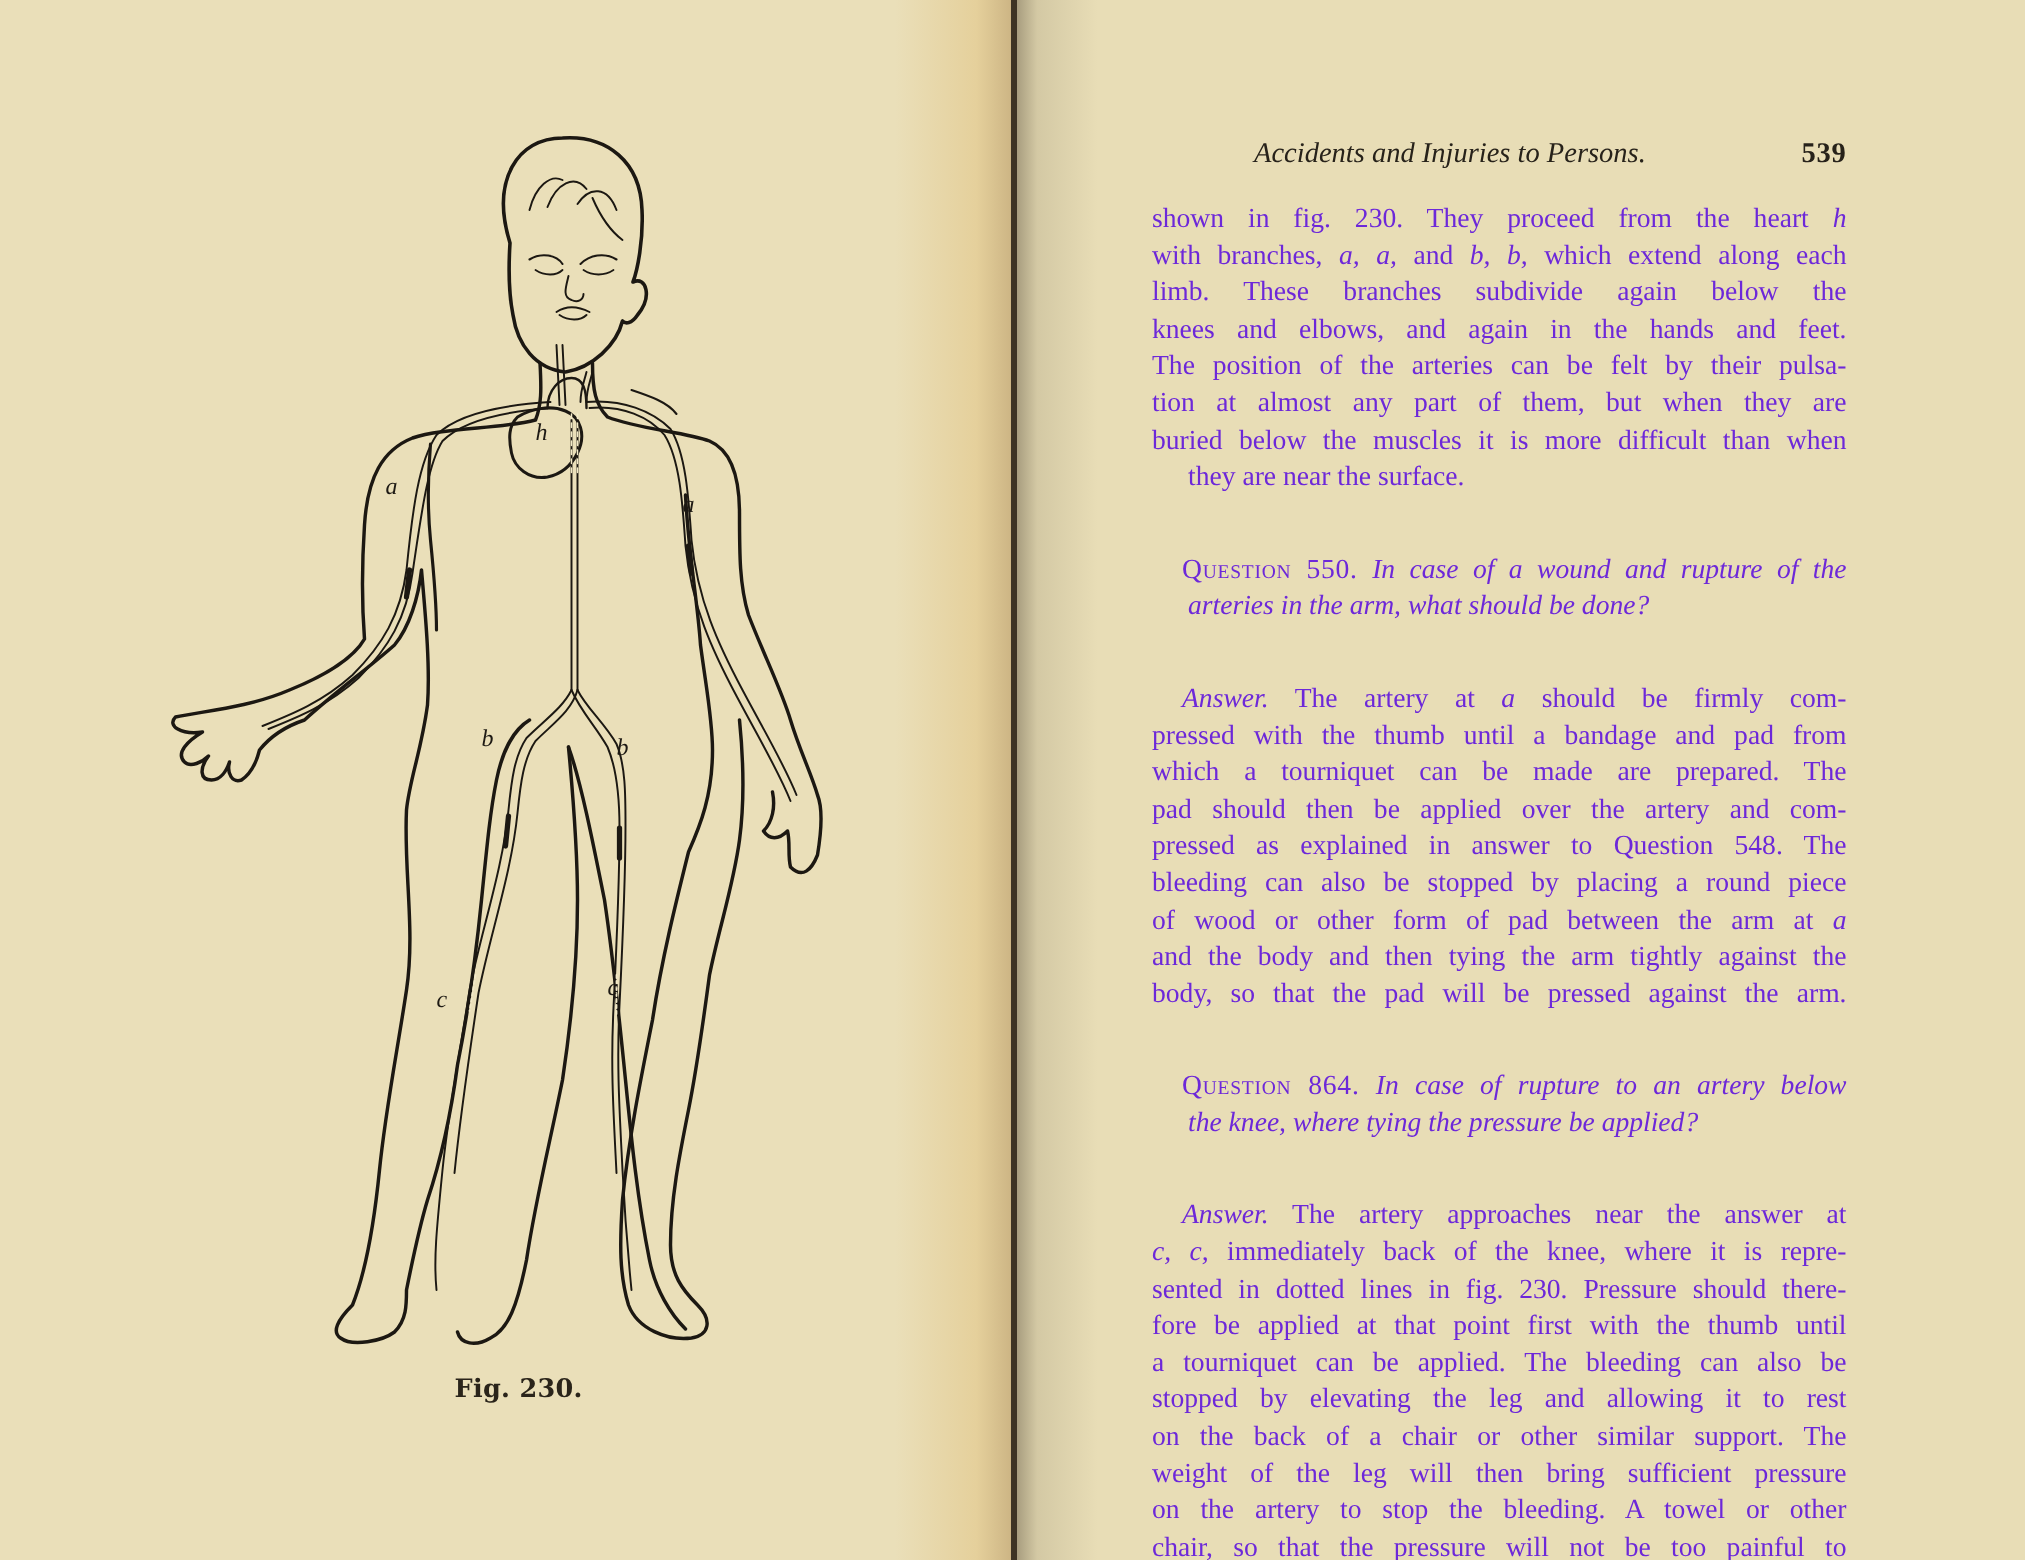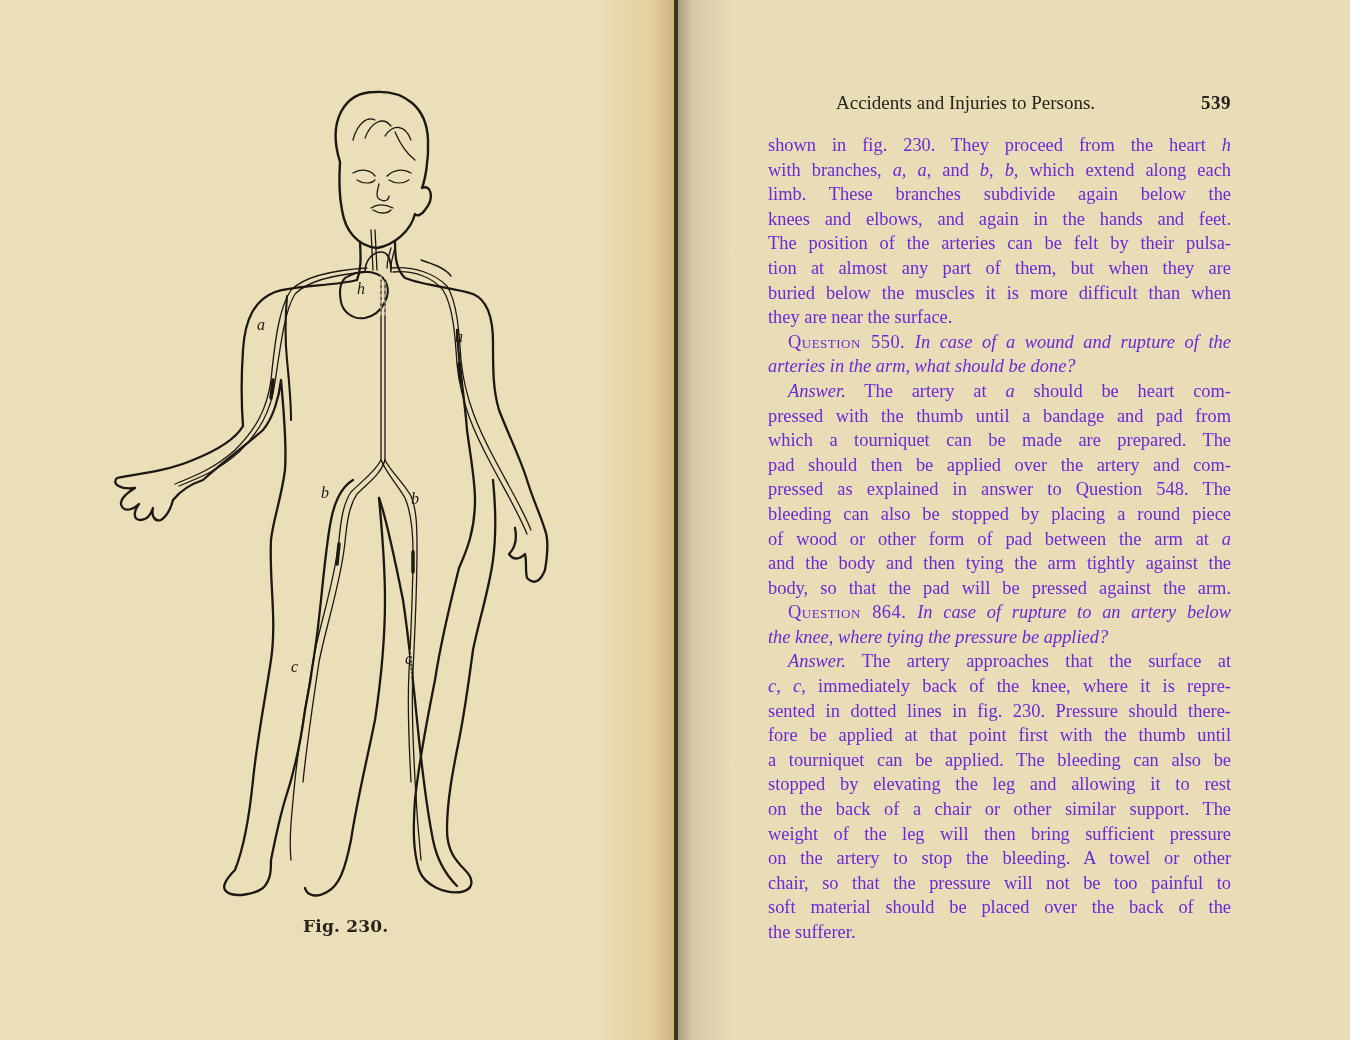--- a/index.html
+++ b/index.html
@@ -83,7 +83,7 @@
       font-size: 19px;
       color: #27221a;
     }
-    .running-head .title { }
+    .running-head .title { font-style: italic; }
     .running-head .page-num { letter-spacing: 0.5px; font-weight: bold; }
 
     .text-block {

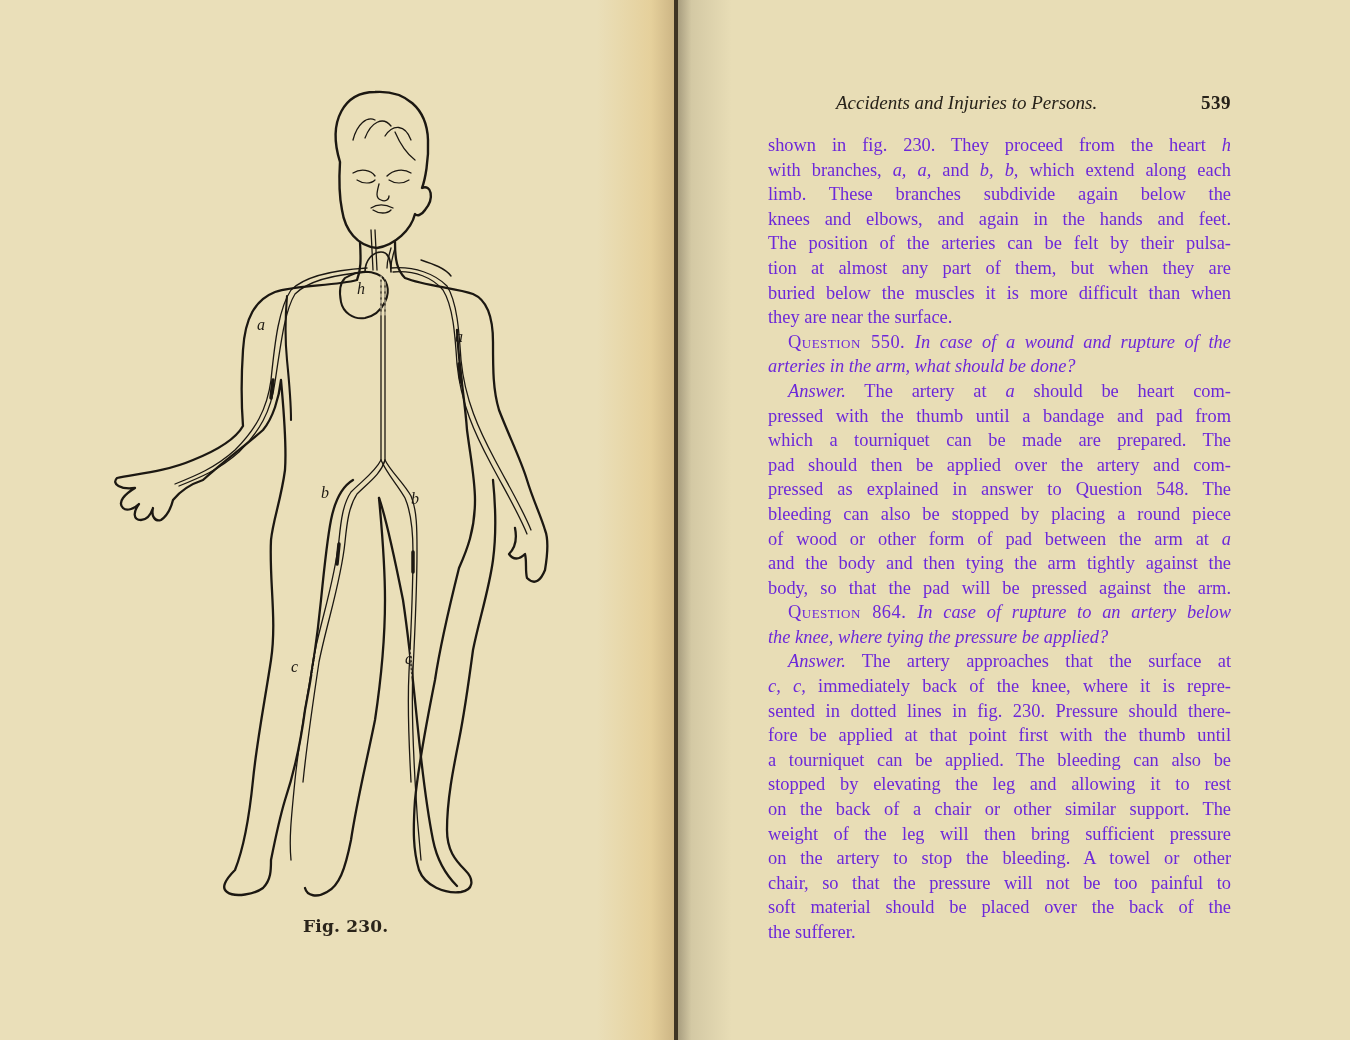--- a/index.html
+++ b/index.html
@@ -103,7 +103,7 @@
       white-space: nowrap;
       height: 24.6px;
     }
-    .line.last { text-align-last: left; }
+    .line.last { text-align-last: left; margin-left: 24px; }
     .line.indent { padding-left: 20px; }
     .sc { font-variant: small-caps; letter-spacing: 0.5px; }
     .it { font-style: italic; }

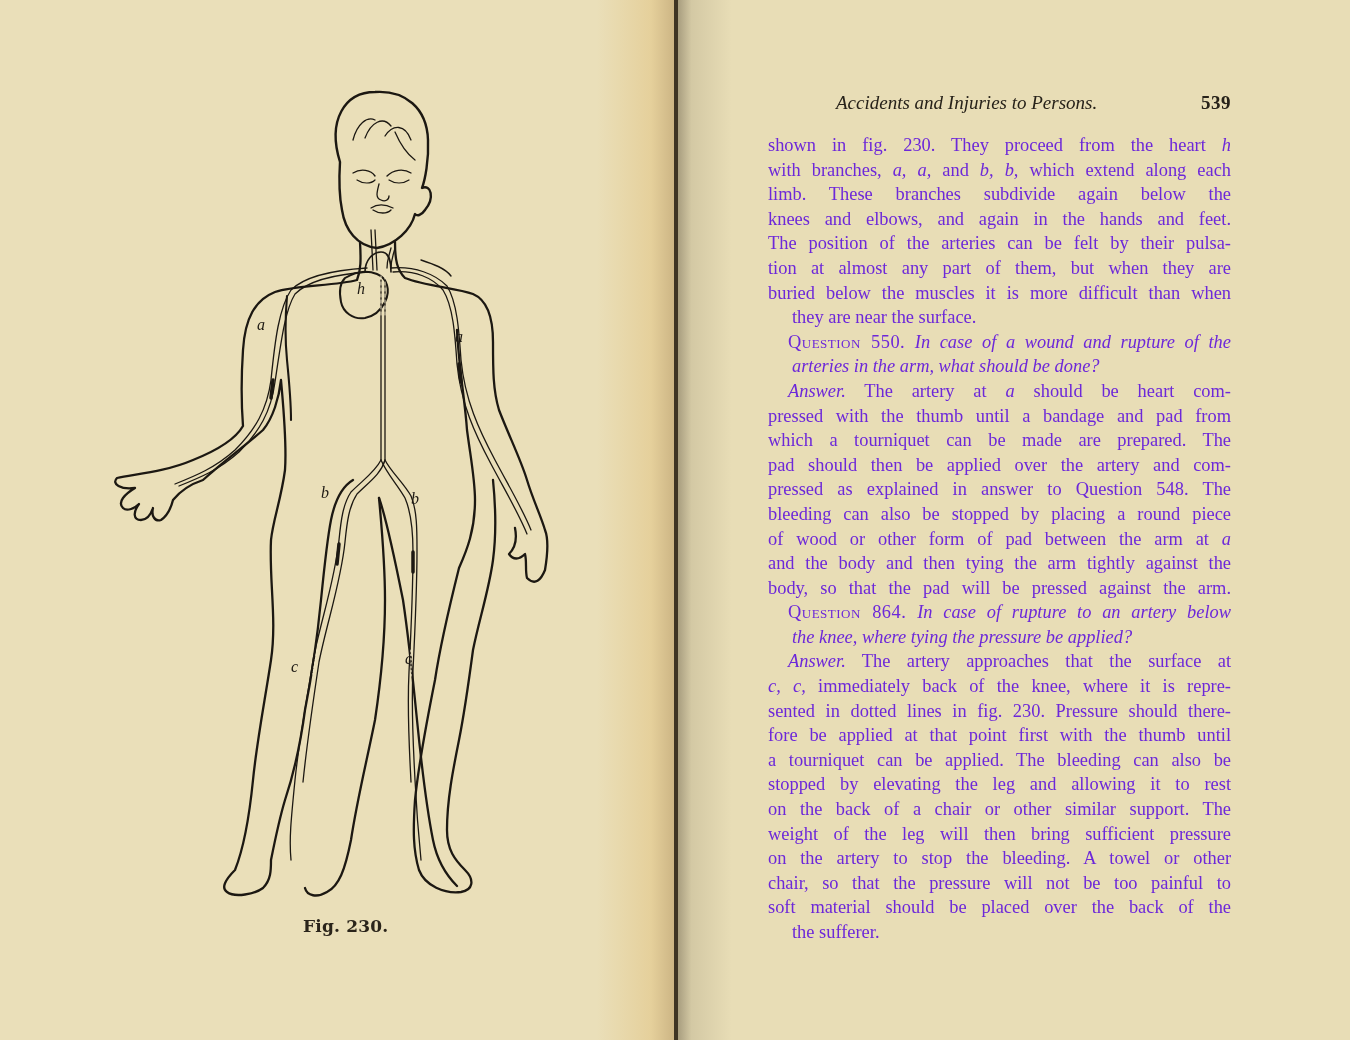--- a/index.html
+++ b/index.html
@@ -104,7 +104,7 @@
       height: 24.6px;
     }
     .line.last { text-align-last: left; margin-left: 24px; }
-    .line.indent { padding-left: 20px; }
+    .line.indent { padding-left: 20px; margin-top: 37px; }
     .sc { font-variant: small-caps; letter-spacing: 0.5px; }
     .it { font-style: italic; }
   </style>

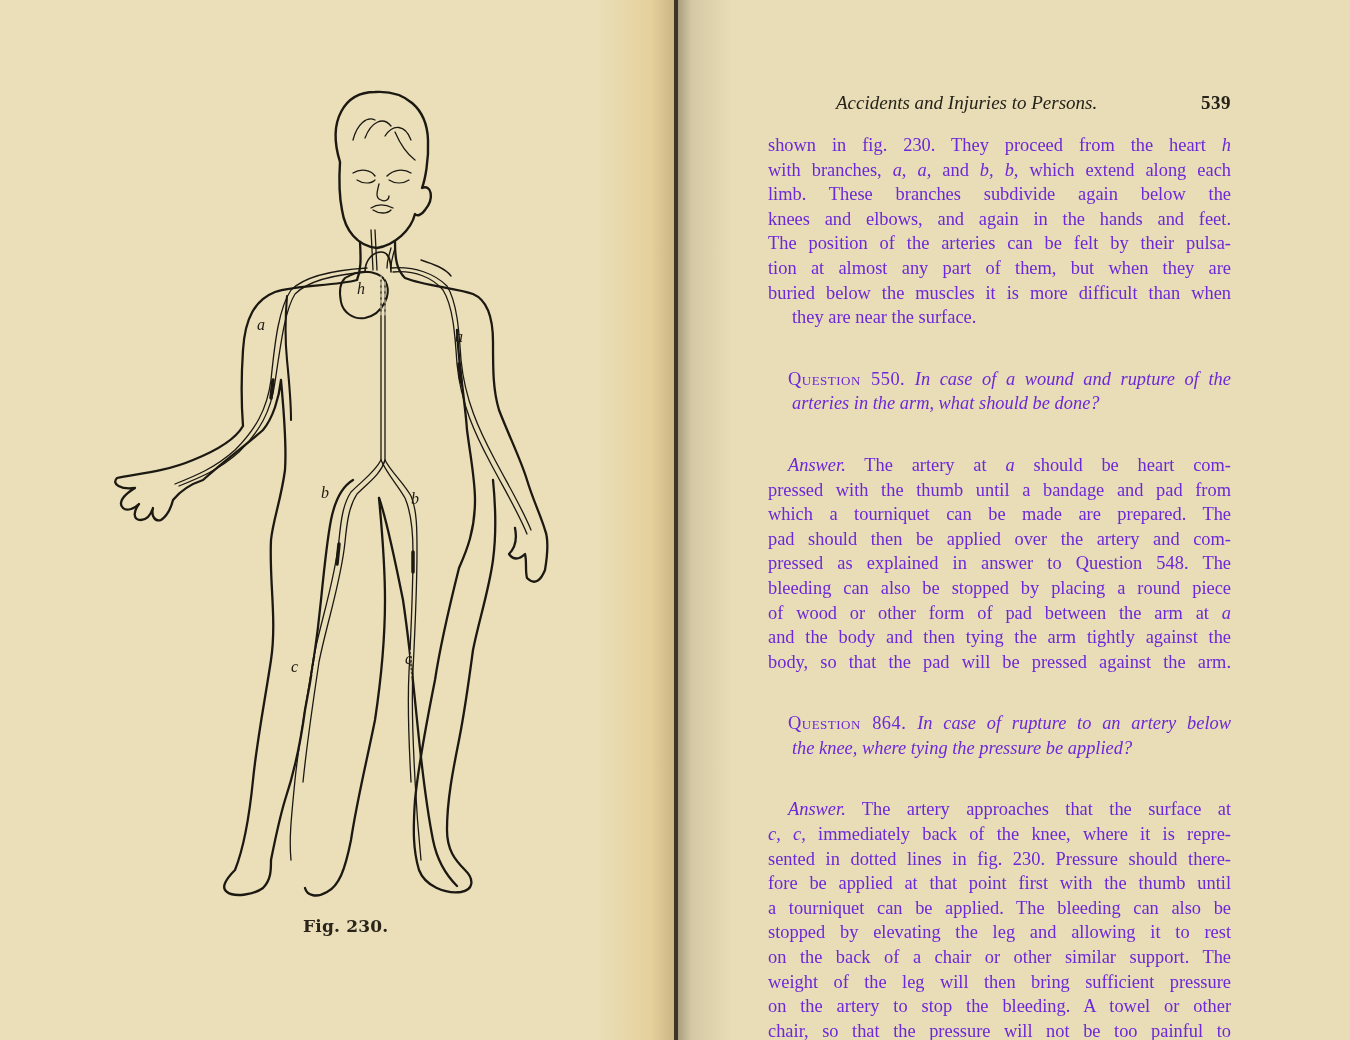--- a/index.html
+++ b/index.html
@@ -208,7 +208,7 @@
 
     <span class="line indent"><span class="sc">Question 550.</span> <span class="it">In case of a wound and rupture of the</span></span>
     <span class="line last it">arteries in the arm, what should be done?</span>
-    <span class="line indent"><span class="it">Answer.</span> <span>The artery at</span> <span class="it">a</span> <span>should be heart com-</span></span>
+    <span class="line indent"><span class="it">Answer.</span> <span>The artery at</span> <span class="it">a</span> <span>should be firmly com-</span></span>
     <span class="line">pressed with the thumb until a bandage and pad from</span>
     <span class="line">which a tourniquet can be made are prepared.  The</span>
     <span class="line">pad should then be applied over the artery and com-</span>

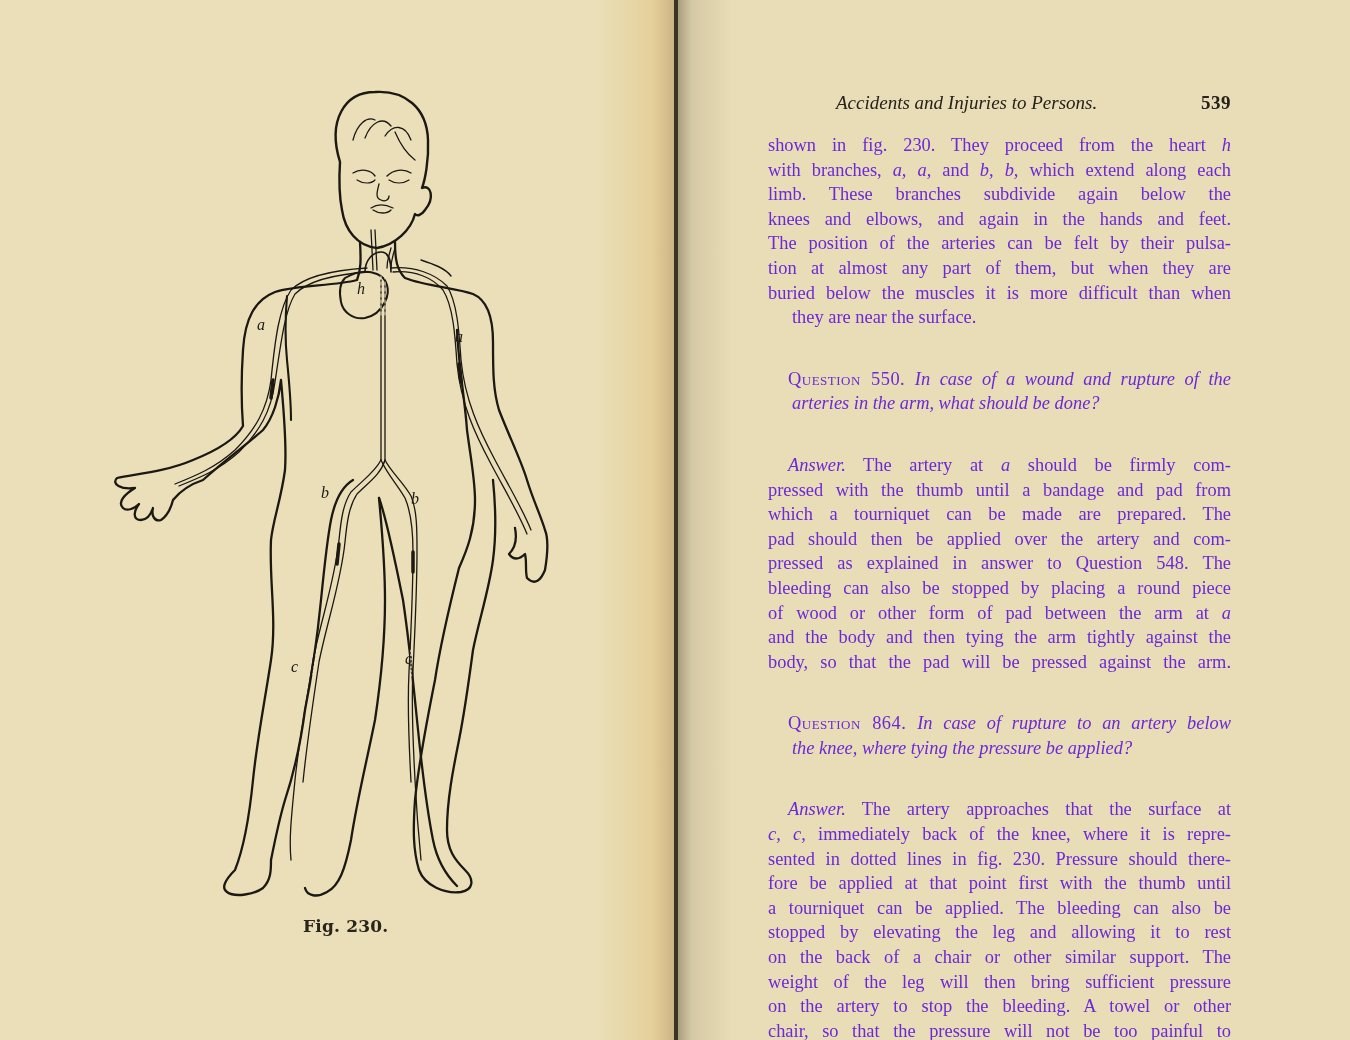--- a/index.html
+++ b/index.html
@@ -220,7 +220,7 @@
 
     <span class="line indent"><span class="sc">Question 864.</span> <span class="it">In case of rupture to an artery below</span></span>
     <span class="line last it">the knee, where tying the pressure be applied?</span>
-    <span class="line indent"><span class="it">Answer.</span> <span>The artery approaches that the surface at</span></span>
+    <span class="line indent"><span class="it">Answer.</span> <span>The artery approaches near the answer at</span></span>
     <span class="line"><span class="it">c, c,</span> <span>immediately back of the knee, where it is repre-</span></span>
     <span class="line">sented in dotted lines in fig. 230.  Pressure should there-</span>
     <span class="line">fore be applied at that point first with the thumb until</span>

